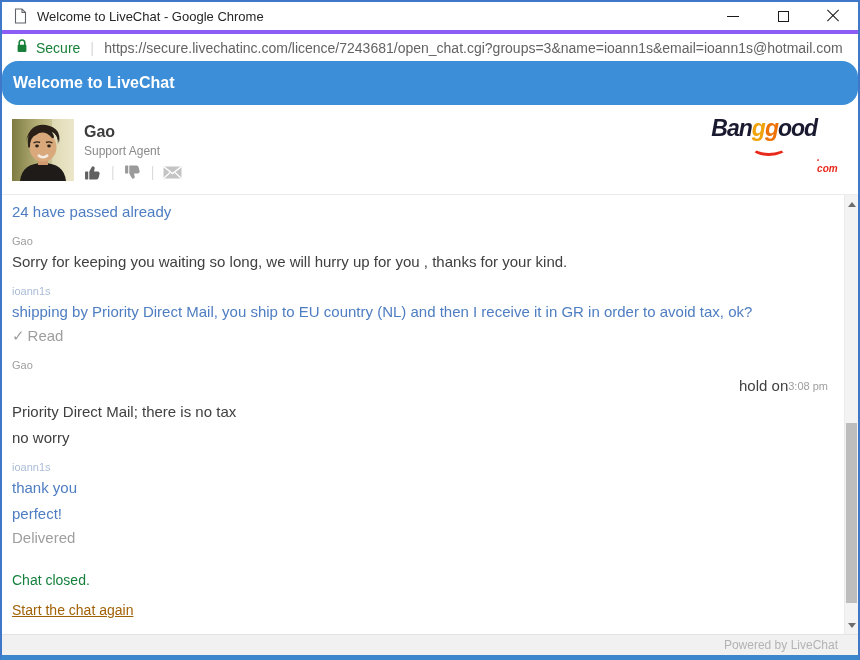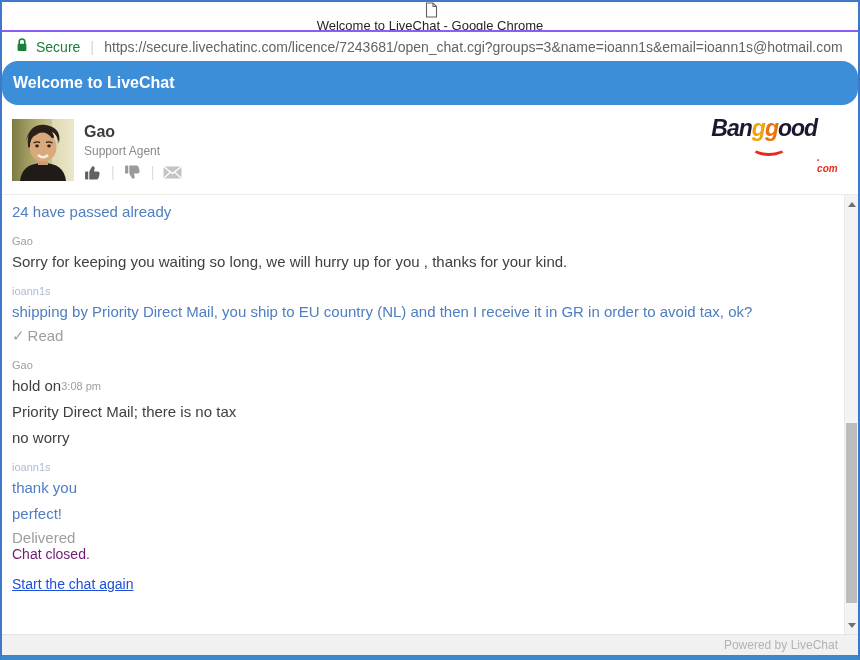--- a/index.html
+++ b/index.html
@@ -15,7 +15,7 @@
   
   .titlebar {
     position:absolute; top:0; left:0; right:0; height:28px;
-    background:#ffffff; display:flex; align-items:center;flex-direction:column;
+    background:#ffffff; display:flex; align-items:center;
   }
   .doc-icon { width:13px; height:16px; margin:0 10px 0 12px; position:relative; }
   .doc-icon svg { display:block; }

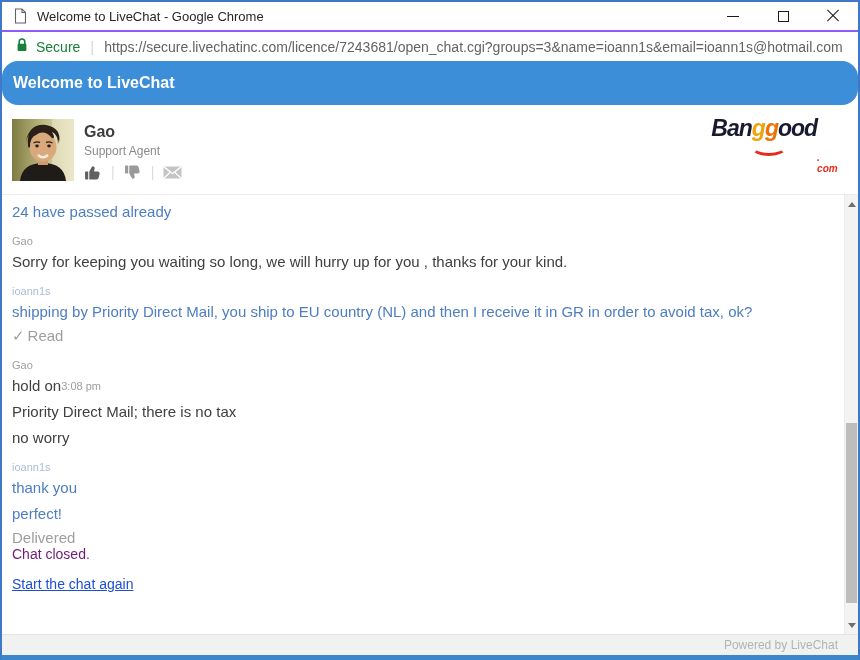--- a/index.html
+++ b/index.html
@@ -35,7 +35,7 @@
   
   .urlrow {
     position:absolute; top:28px; left:0; right:0; height:31px; background:#fff;
-    display:flex; align-items:center; border-top:2px solid #8b5cf6;
+    display:flex; align-items:center; border-top:4px solid #8b5cf6;
   }
   .lock-icon { margin:0 7px 0 13px; }
   .secure-label { color:#188038; font-size:14px; }

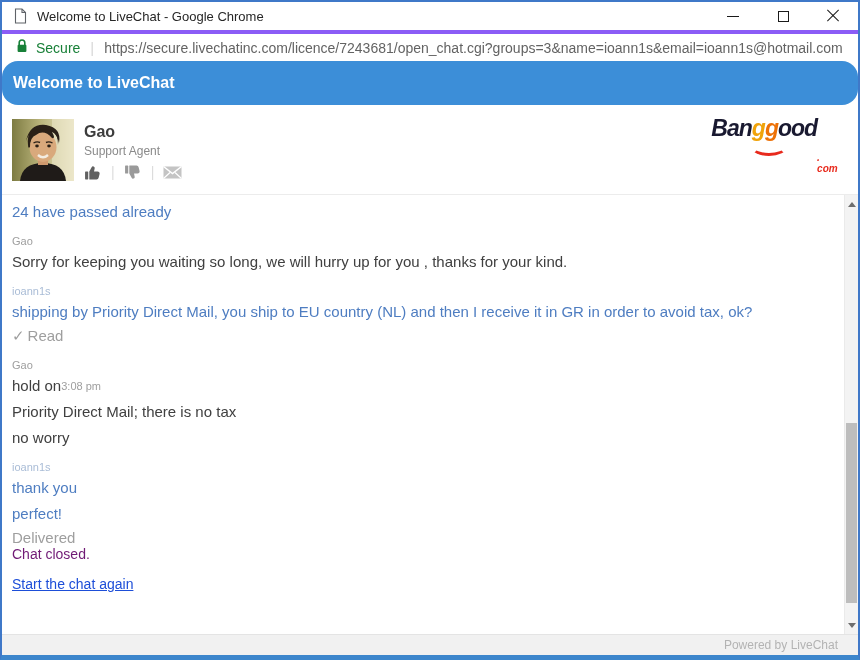--- a/index.html
+++ b/index.html
@@ -86,7 +86,7 @@
   .msg.visitor { color:#4e7dc1; }
   .author { font-size:11px; color:#9e9e9e; margin:14px 0 6px; }
   .author.visitor-name { color:#a9bcd6; }
-  .line-row { display:flex; justify-content:flex-start; align-items:center; }
+  .line-row { display:flex; justify-content:flex-end; align-items:center; }
   .time { font-size:11px; color:#9e9e9e; font-weight:normal; }
   .status { font-size:15px; color:#9e9e9e; margin:-2px 0 0; }
   .status .check { color:#9e9e9e; margin-right:3px; }

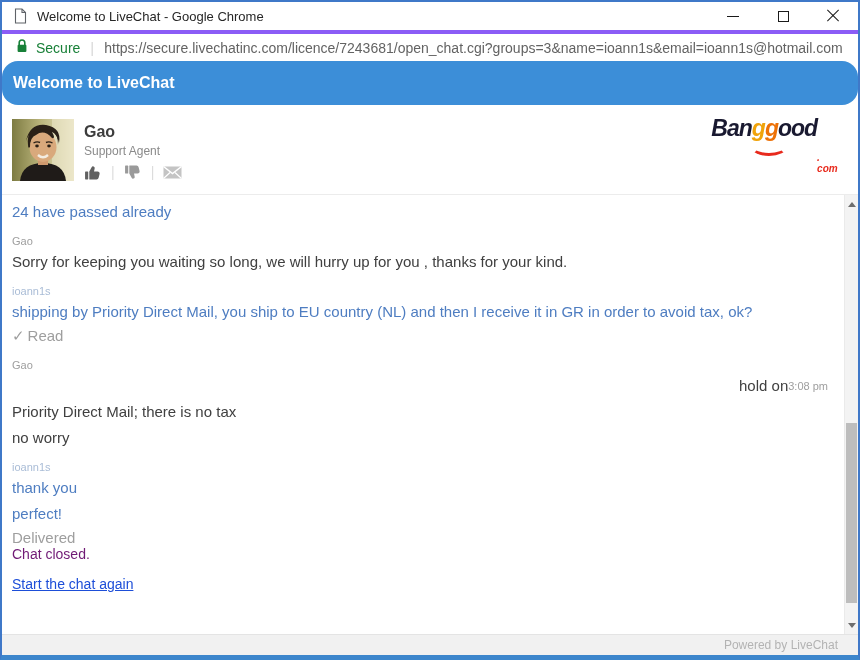--- a/index.html
+++ b/index.html
@@ -90,7 +90,7 @@
   .time { font-size:11px; color:#9e9e9e; font-weight:normal; }
   .status { font-size:15px; color:#9e9e9e; margin:-2px 0 0; }
   .status .check { color:#9e9e9e; margin-right:3px; }
-  .closed { font-size:14px; color:#701a75; }
+  .closed { margin-top:26px; font-size:14px; color:#15803d; }
   .restart {
     display:inline-block; margin-top:14px; font-size:14px; color:#1d4ed8;
     text-decoration:underline; cursor:pointer;

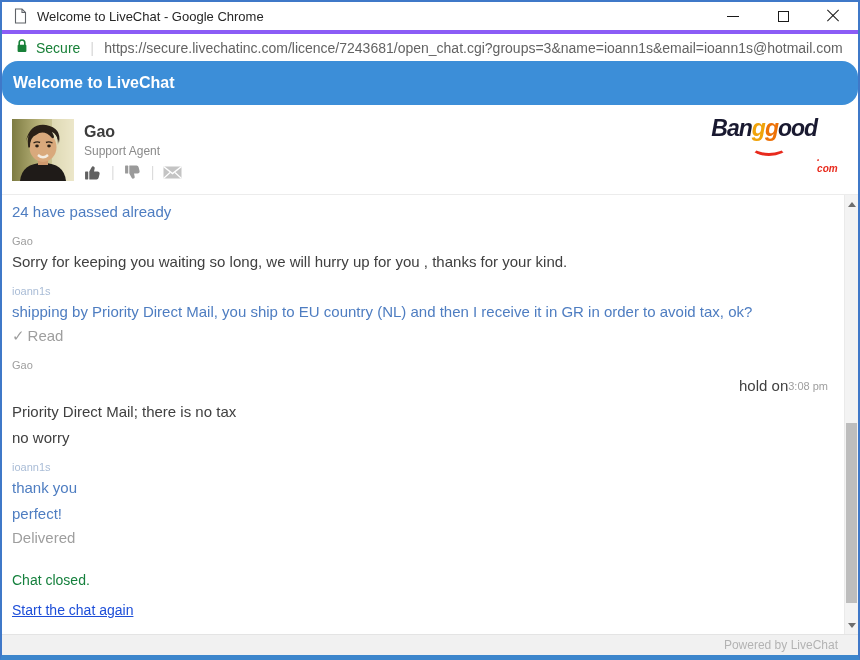--- a/index.html
+++ b/index.html
@@ -92,7 +92,7 @@
   .status .check { color:#9e9e9e; margin-right:3px; }
   .closed { margin-top:26px; font-size:14px; color:#15803d; }
   .restart {
-    display:inline-block; margin-top:14px; font-size:14px; color:#1d4ed8;
+    display:inline-block; margin-top:14px; font-size:14px; color:#a16207;
     text-decoration:underline; cursor:pointer;
   }
 

